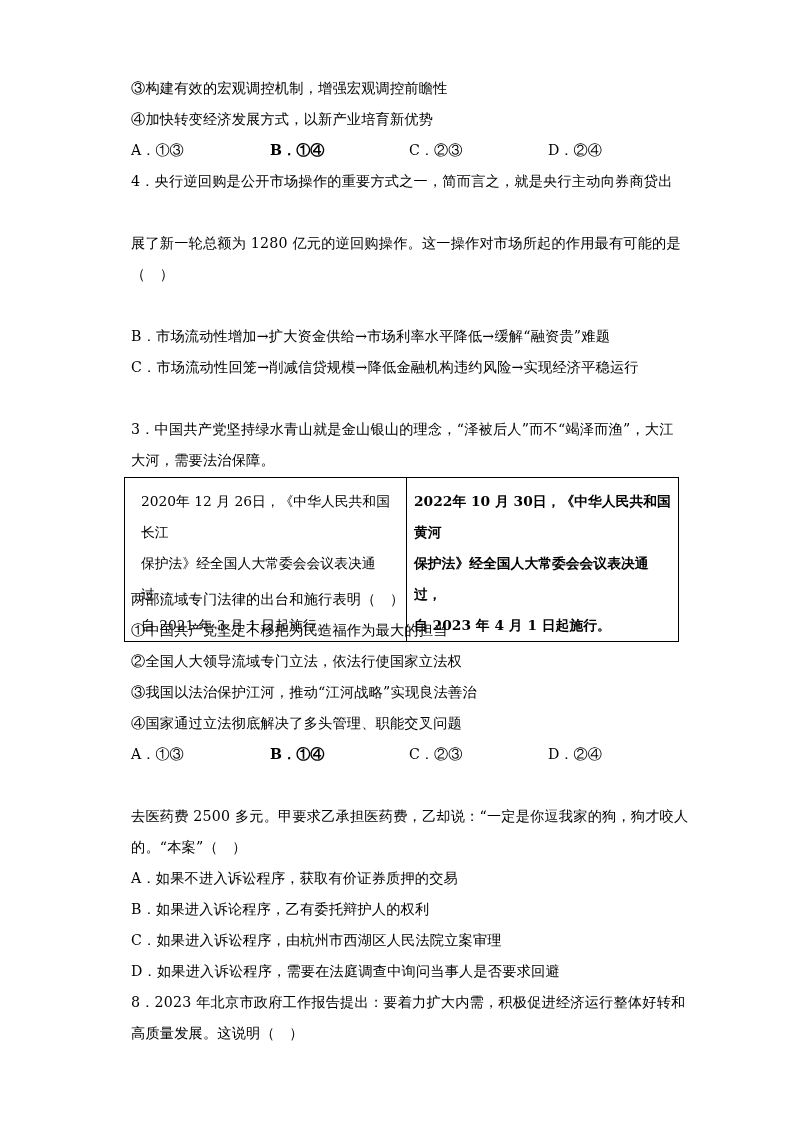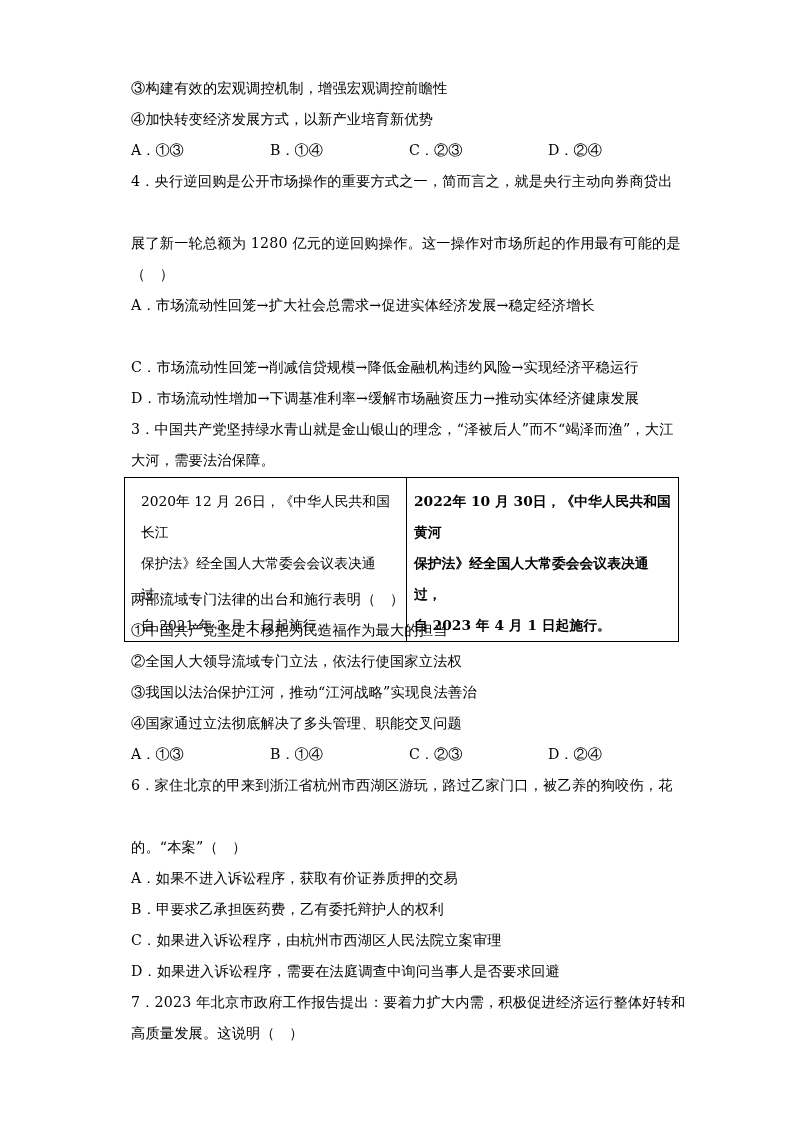--- a/index.html
+++ b/index.html
@@ -45,7 +45,7 @@
       top: 0;
     }
     .opt-a { left: 0; }
-    .opt-b { left: 139px; }
+    .opt-b { left: 139px; font-weight: bold; }
     .opt-c { left: 278px; }
     .opt-d { left: 417px; }
 

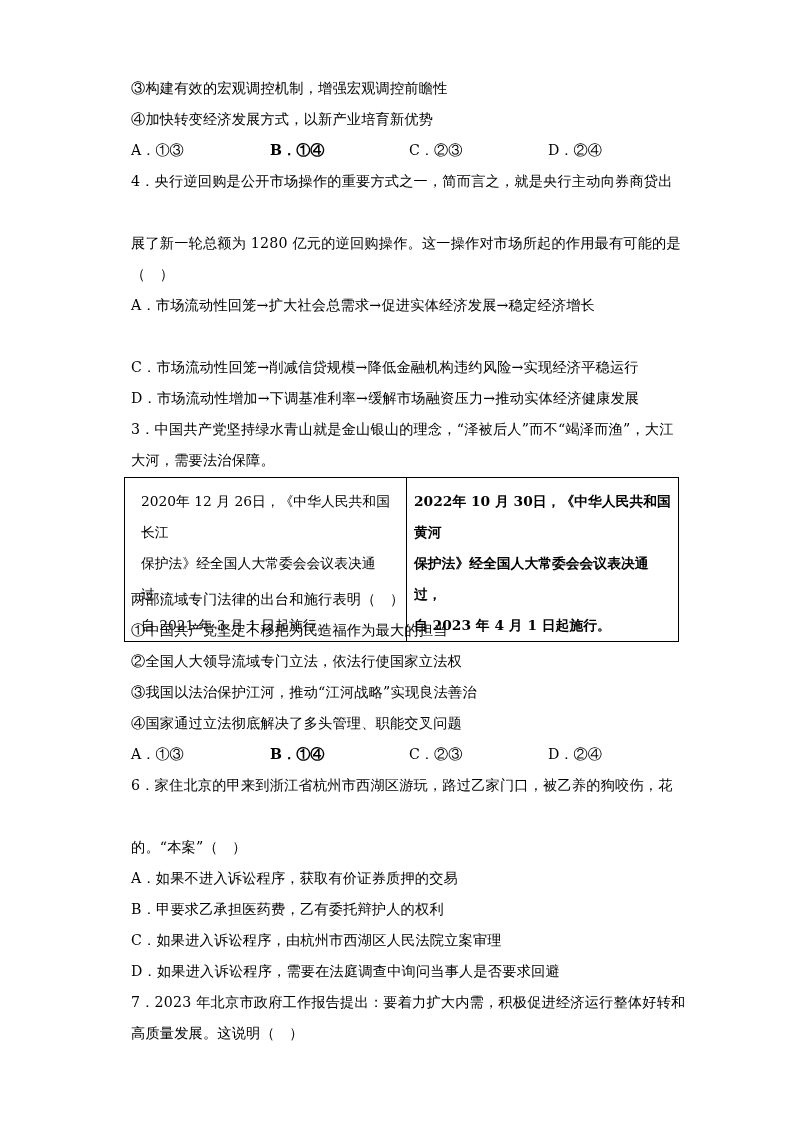--- a/index.html
+++ b/index.html
@@ -85,7 +85,6 @@
   <div class="line" style="top:159px">4．央行逆回购是公开市场操作的重要方式之一，简而言之，就是央行主动向券商贷出</div>
   <div class="line" style="top:221px">展了新一轮总额为 1280 亿元的逆回购操作。这一操作对市场所起的作用最有可能的是</div>
   <div class="line" style="top:252px">（　）</div>
-  <div class="line" style="top:283px">A．市场流动性回笼→扩大社会总需求→促进实体经济发展→稳定经济增长</div>
   <div class="line" style="top:345px">C．市场流动性回笼→削减信贷规模→降低金融机构违约风险→实现经济平稳运行</div>
   <div class="line" style="top:376px">D．市场流动性增加→下调基准利率→缓解市场融资压力→推动实体经济健康发展</div>
 

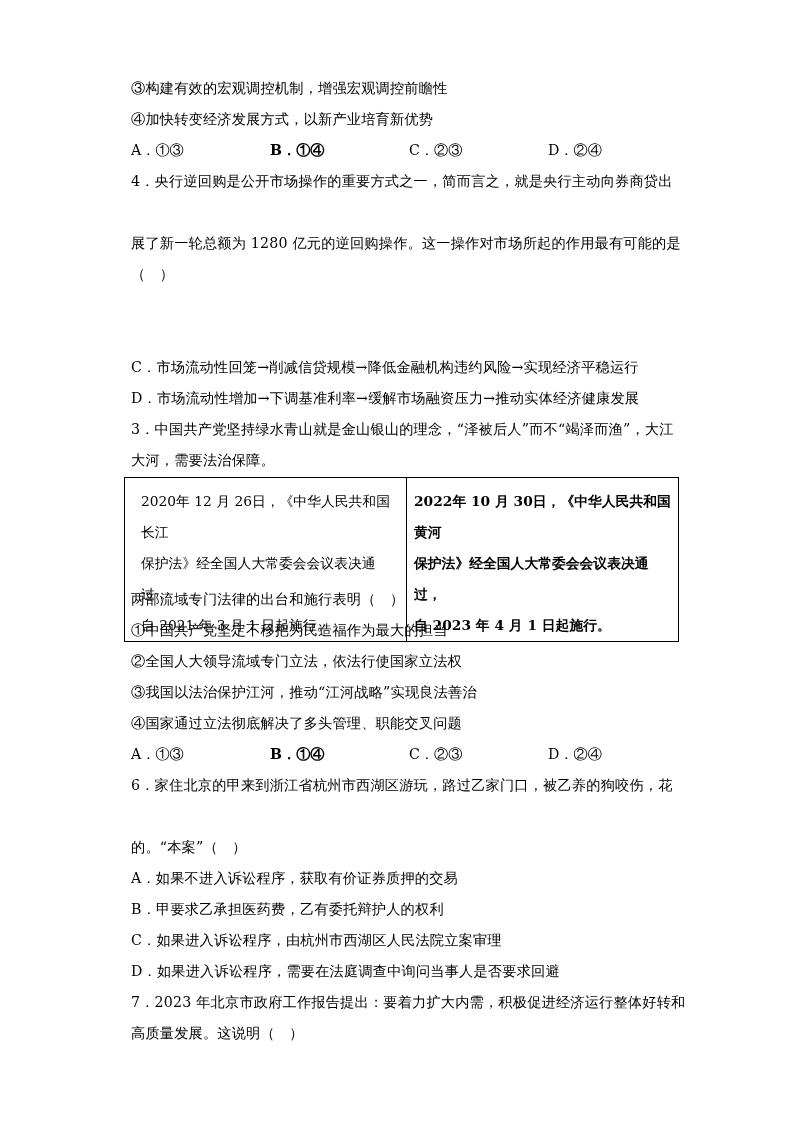--- a/index.html
+++ b/index.html
@@ -85,6 +85,7 @@
   <div class="line" style="top:159px">4．央行逆回购是公开市场操作的重要方式之一，简而言之，就是央行主动向券商贷出</div>
   <div class="line" style="top:221px">展了新一轮总额为 1280 亿元的逆回购操作。这一操作对市场所起的作用最有可能的是</div>
   <div class="line" style="top:252px">（　）</div>
+  <div class="line" style="top:314px">B．市场流动性增加→扩大资金供给→市场利率水平降低→缓解“融资贵”难题</div>
   <div class="line" style="top:345px">C．市场流动性回笼→削减信贷规模→降低金融机构违约风险→实现经济平稳运行</div>
   <div class="line" style="top:376px">D．市场流动性增加→下调基准利率→缓解市场融资压力→推动实体经济健康发展</div>
 

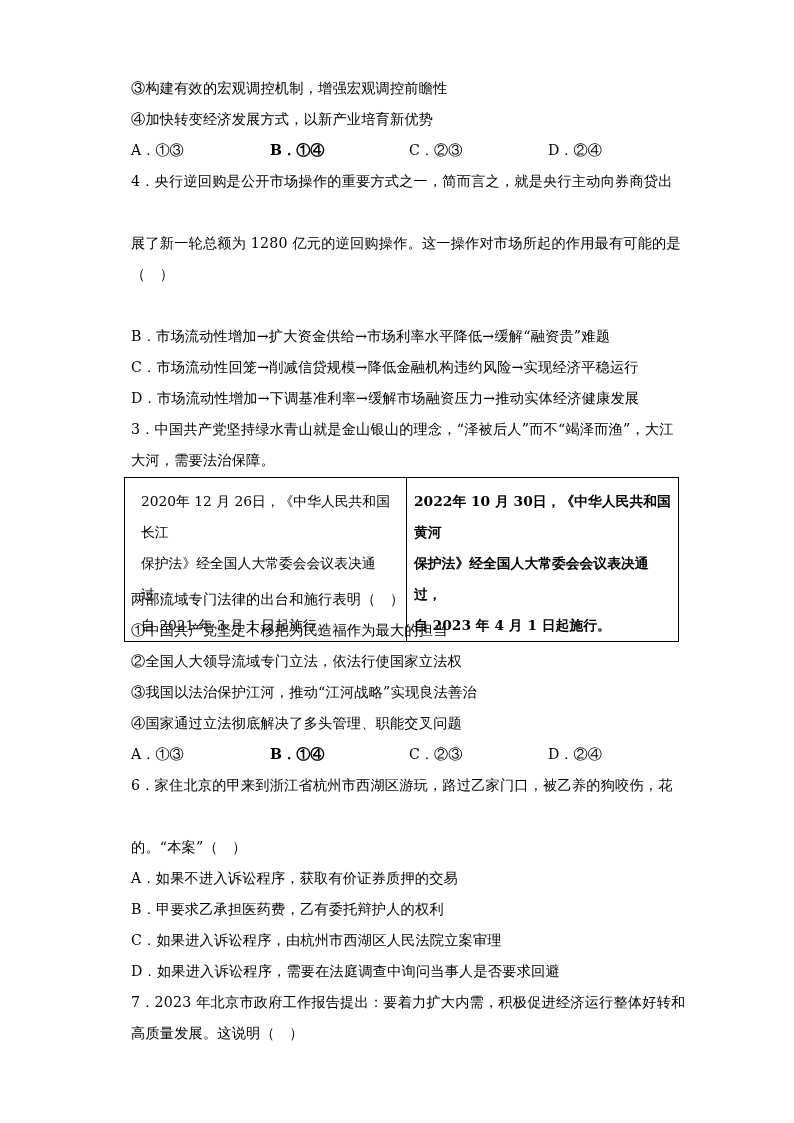--- a/index.html
+++ b/index.html
@@ -87,7 +87,6 @@
   <div class="line" style="top:252px">（　）</div>
   <div class="line" style="top:314px">B．市场流动性增加→扩大资金供给→市场利率水平降低→缓解“融资贵”难题</div>
   <div class="line" style="top:345px">C．市场流动性回笼→削减信贷规模→降低金融机构违约风险→实现经济平稳运行</div>
-  <div class="line" style="top:376px">D．市场流动性增加→下调基准利率→缓解市场融资压力→推动实体经济健康发展</div>
 
   <div class="line" style="top:407px">3．中国共产党坚持绿水青山就是金山银山的理念，“泽被后人”而不“竭泽而渔”，大江</div>
   <div class="line" style="top:438px">大河，需要法治保障。</div>

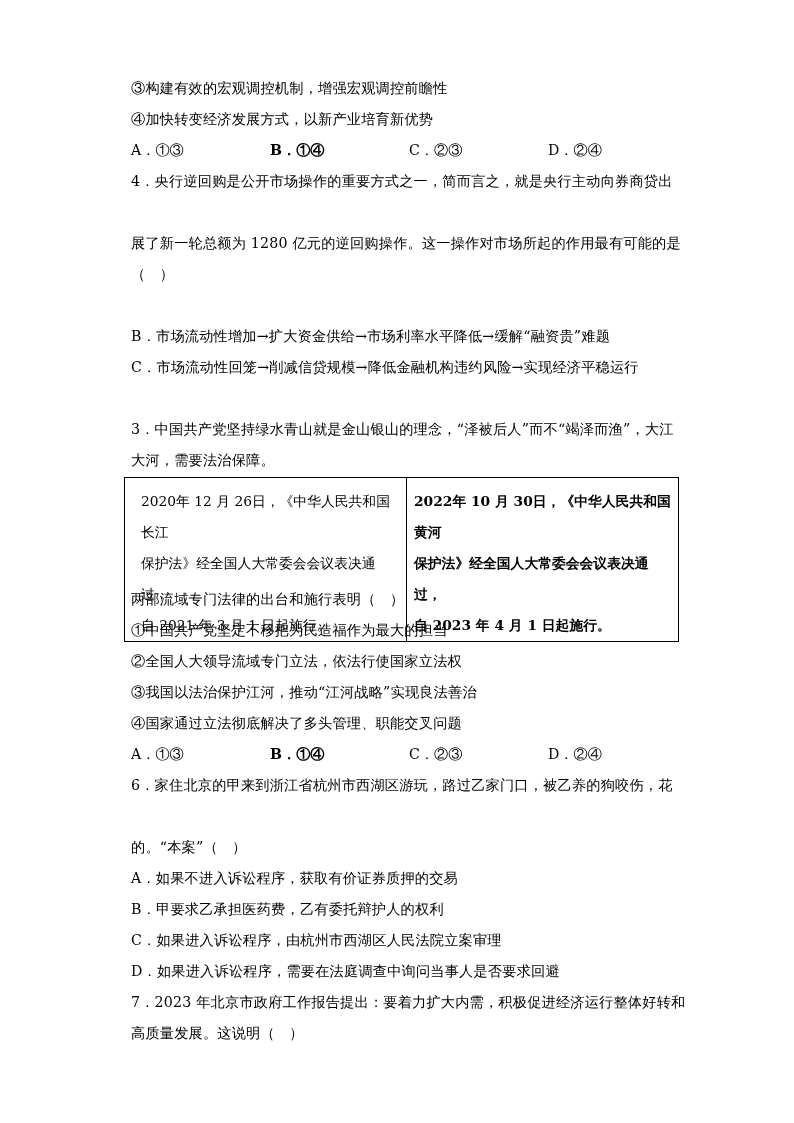--- a/index.html
+++ b/index.html
@@ -120,7 +120,6 @@
     <span class="opt opt-d">D．②④</span>
   </div>
 
-  <div class="line" style="top:763px">6．家住北京的甲来到浙江省杭州市西湖区游玩，路过乙家门口，被乙养的狗咬伤，花</div>
   <div class="line" style="top:825px">的。“本案”（　）</div>
   <div class="line" style="top:856px">A．如果不进入诉讼程序，获取有价证券质押的交易</div>
   <div class="line" style="top:887px">B．甲要求乙承担医药费，乙有委托辩护人的权利</div>

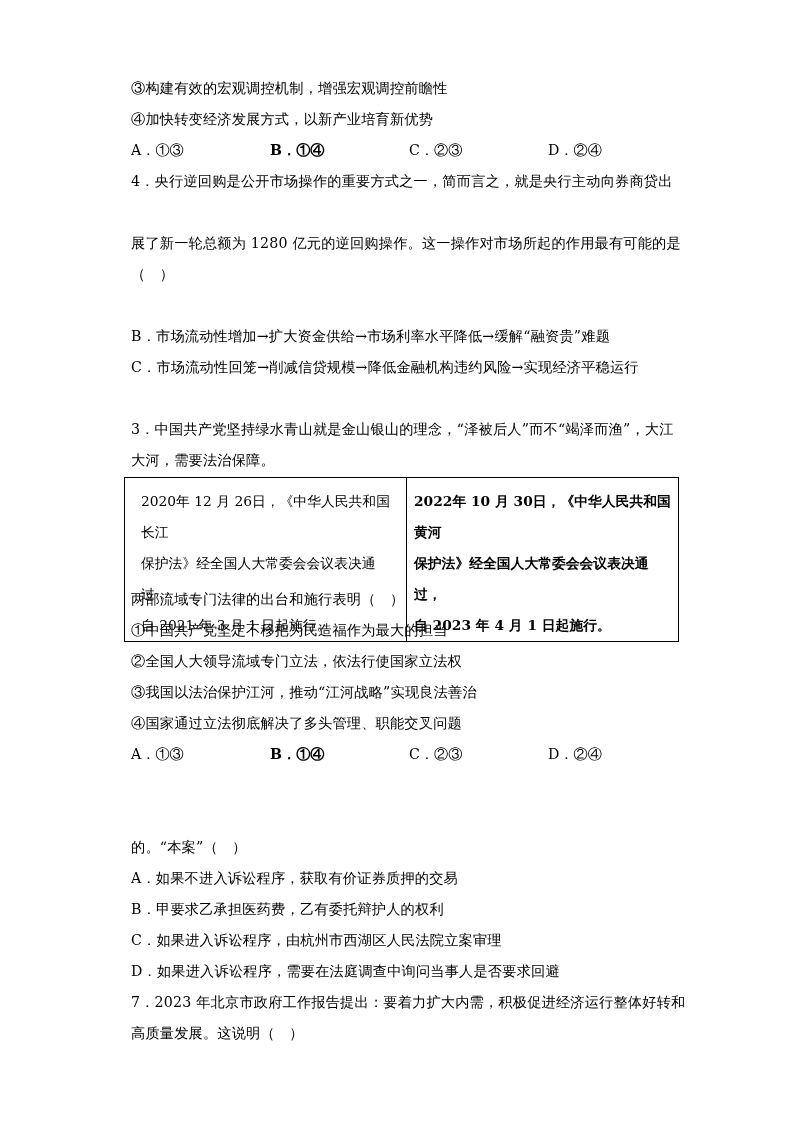--- a/index.html
+++ b/index.html
@@ -120,6 +120,7 @@
     <span class="opt opt-d">D．②④</span>
   </div>
 
+  <div class="line" style="top:794px">去医药费 2500 多元。甲要求乙承担医药费，乙却说：“一定是你逗我家的狗，狗才咬人</div>
   <div class="line" style="top:825px">的。“本案”（　）</div>
   <div class="line" style="top:856px">A．如果不进入诉讼程序，获取有价证券质押的交易</div>
   <div class="line" style="top:887px">B．甲要求乙承担医药费，乙有委托辩护人的权利</div>

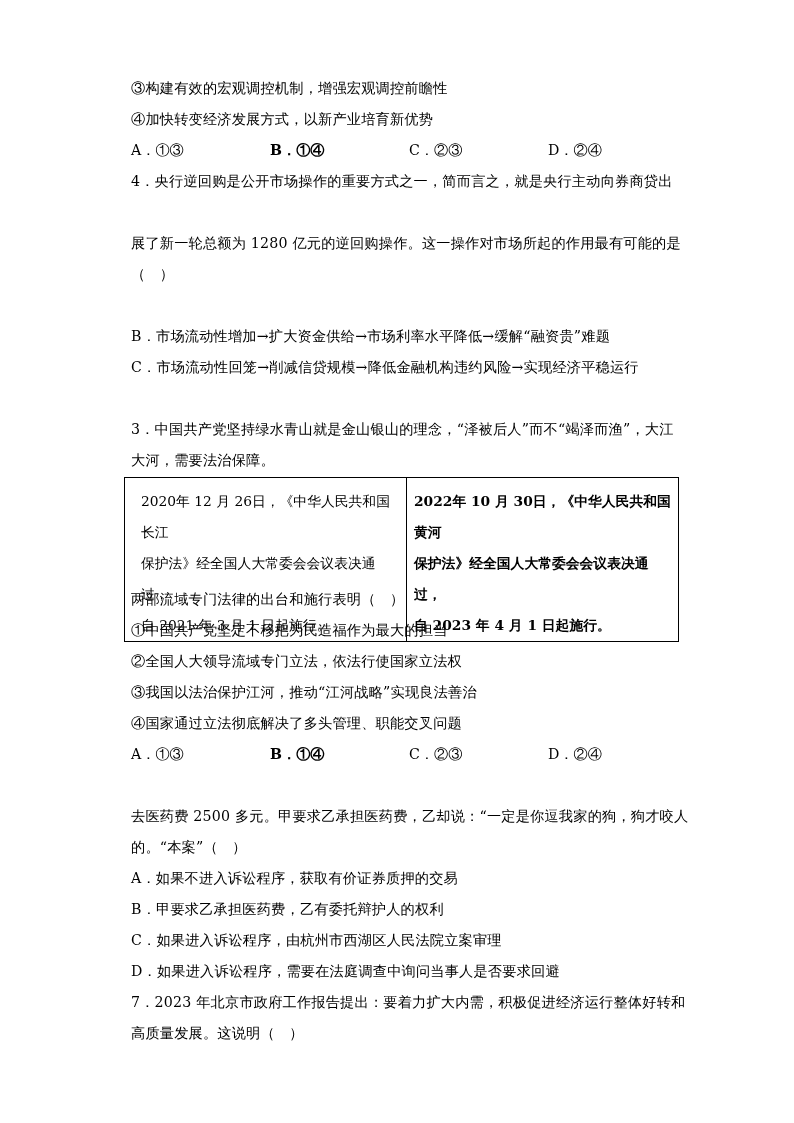--- a/index.html
+++ b/index.html
@@ -123,7 +123,7 @@
   <div class="line" style="top:794px">去医药费 2500 多元。甲要求乙承担医药费，乙却说：“一定是你逗我家的狗，狗才咬人</div>
   <div class="line" style="top:825px">的。“本案”（　）</div>
   <div class="line" style="top:856px">A．如果不进入诉讼程序，获取有价证券质押的交易</div>
-  <div class="line" style="top:887px">B．甲要求乙承担医药费，乙有委托辩护人的权利</div>
+  <div class="line" style="top:887px">B．如果进入诉论程序，乙有委托辩护人的权利</div>
   <div class="line" style="top:918px">C．如果进入诉讼程序，由杭州市西湖区人民法院立案审理</div>
   <div class="line" style="top:949px">D．如果进入诉讼程序，需要在法庭调查中询问当事人是否要求回避</div>
 

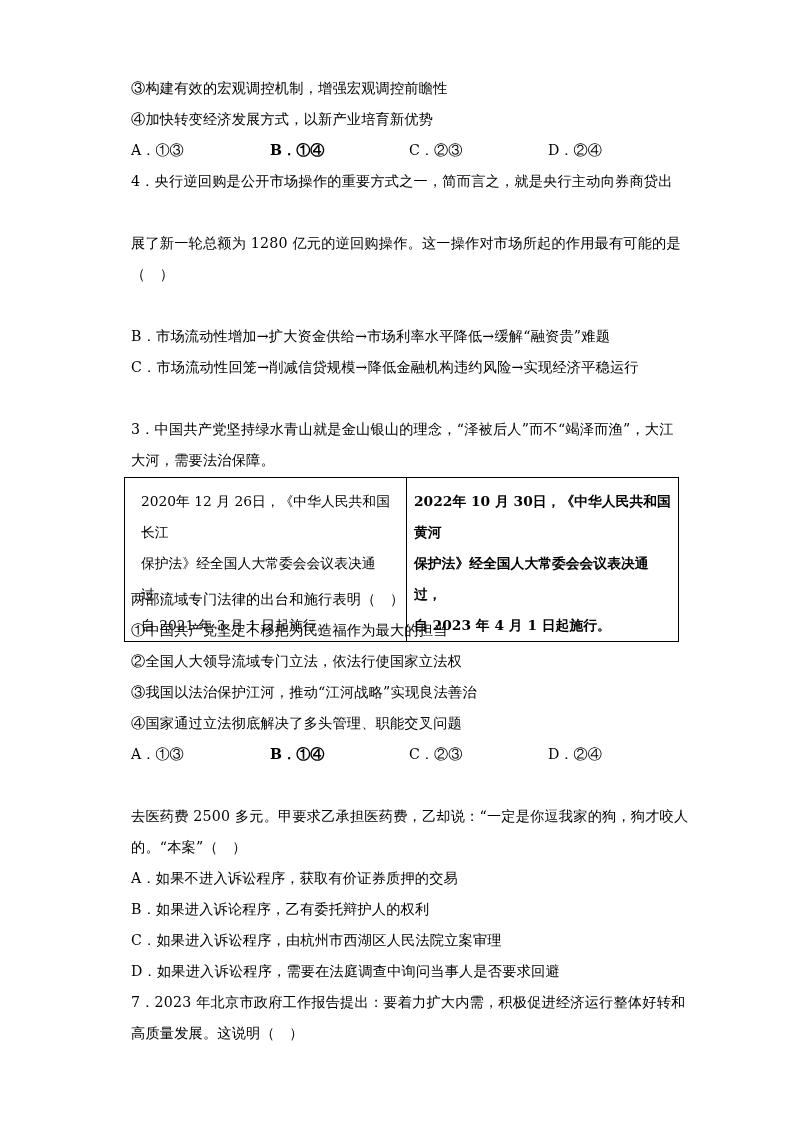--- a/index.html
+++ b/index.html
@@ -127,7 +127,7 @@
   <div class="line" style="top:918px">C．如果进入诉讼程序，由杭州市西湖区人民法院立案审理</div>
   <div class="line" style="top:949px">D．如果进入诉讼程序，需要在法庭调查中询问当事人是否要求回避</div>
 
-  <div class="line" style="top:980px">7．2023 年北京市政府工作报告提出：要着力扩大内需，积极促进经济运行整体好转和</div>
+  <div class="line" style="top:980px">8．2023 年北京市政府工作报告提出：要着力扩大内需，积极促进经济运行整体好转和</div>
   <div class="line" style="top:1011px">高质量发展。这说明（　）</div>
 
 </div>

